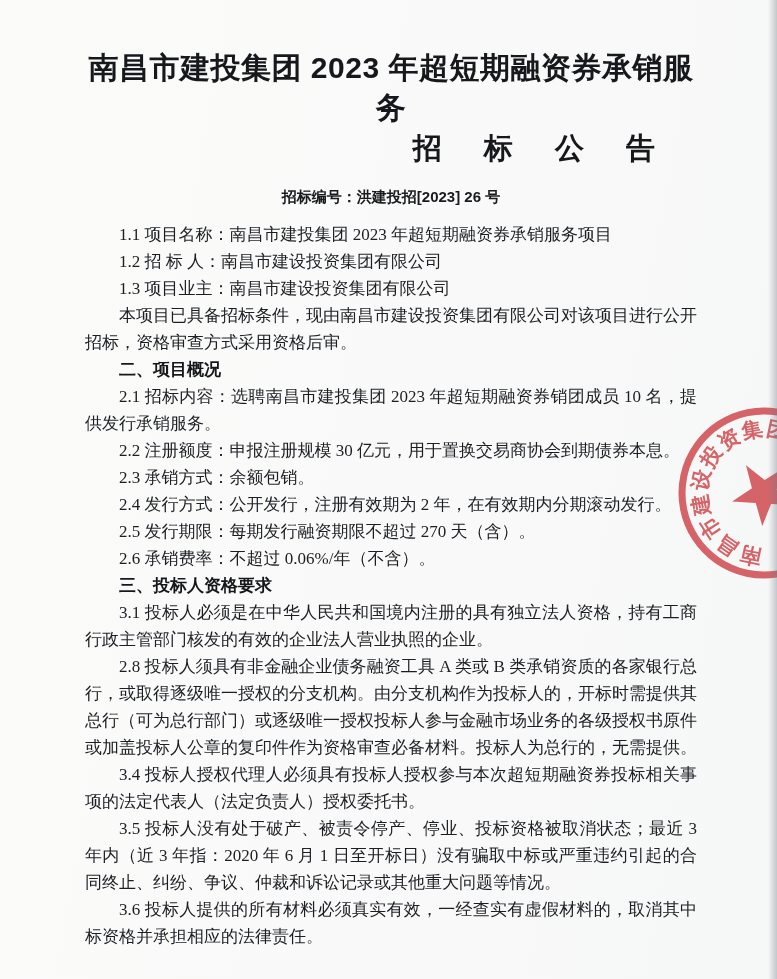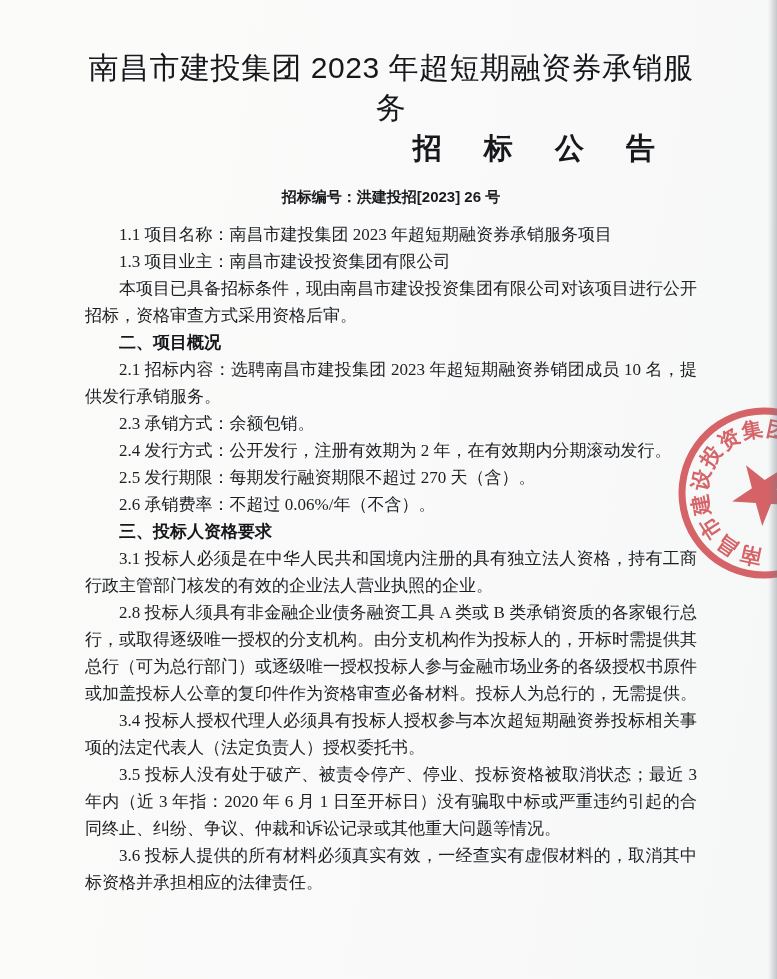--- a/index.html
+++ b/index.html
@@ -20,7 +20,7 @@
   }
   .title-l1 {
     font-family: "Liberation Sans", "DejaVu Sans", sans-serif;
-    font-weight: 400;
+    font-weight: 700;
     font-size: 30px;
     line-height: 40px;
     text-align: center;

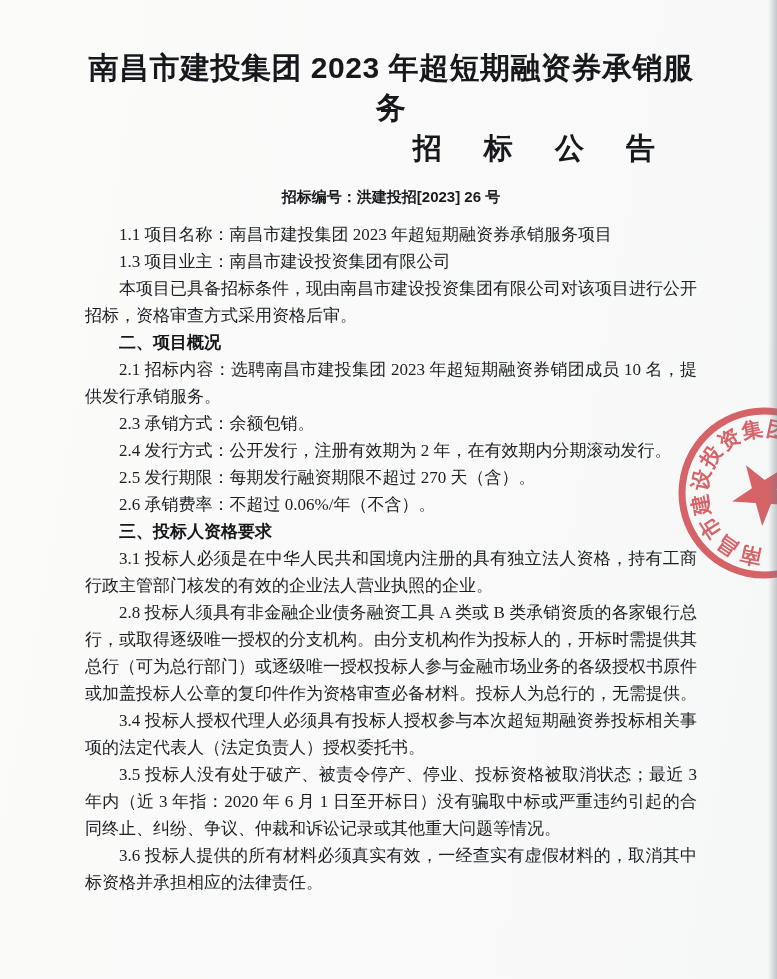--- a/index.html
+++ b/index.html
@@ -95,6 +95,7 @@
 
     <div class="body">
       <p>1.1 项目名称：南昌市建投集团 2023 年超短期融资券承销服务项目</p>
+      <p>1.2 招 标 人：南昌市建设投资集团有限公司</p>
       <p>1.3 项目业主：南昌市建设投资集团有限公司</p>
       <p>本项目已具备招标条件，现由南昌市建设投资集团有限公司对该项目进行公开招标，资格审查方式采用资格后审。</p>
 

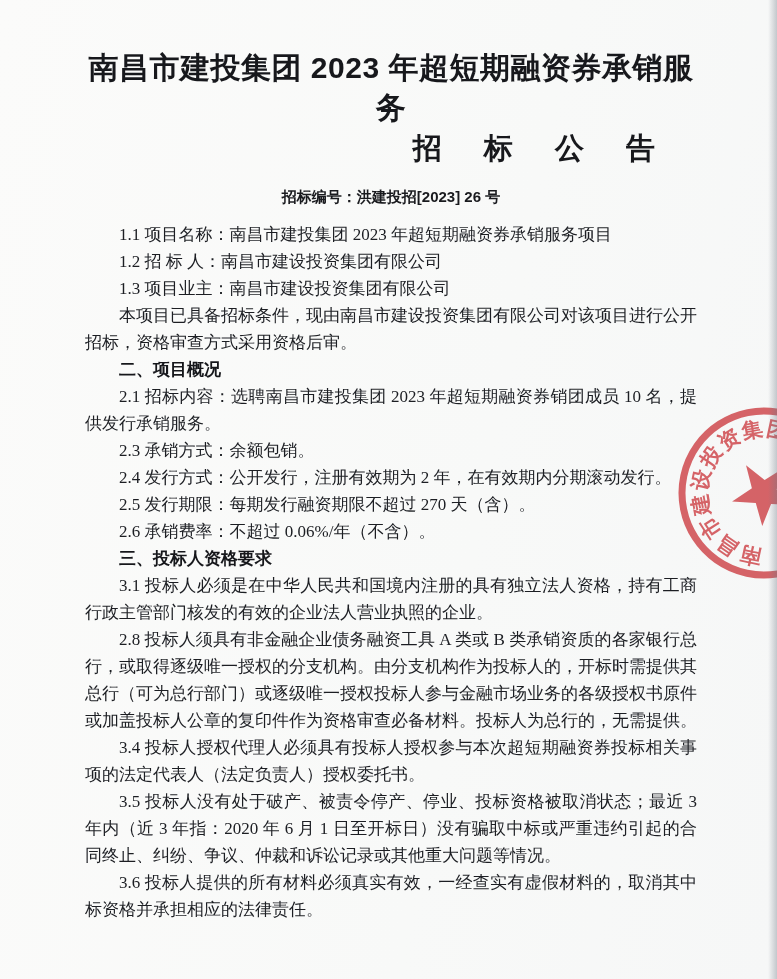--- a/index.html
+++ b/index.html
@@ -101,6 +101,7 @@
 
       <p class="sec-h">二、项目概况</p>
       <p>2.1 招标内容：选聘南昌市建投集团 2023 年超短期融资券销团成员 10 名，提供发行承销服务。</p>
+      <p>2.2 注册额度：申报注册规模 30 亿元，用于置换交易商协会到期债券本息。</p>
       <p>2.3 承销方式：余额包销。</p>
       <p>2.4 发行方式：公开发行，注册有效期为 2 年，在有效期内分期滚动发行。</p>
       <p>2.5 发行期限：每期发行融资期限不超过 270 天（含）。</p>

